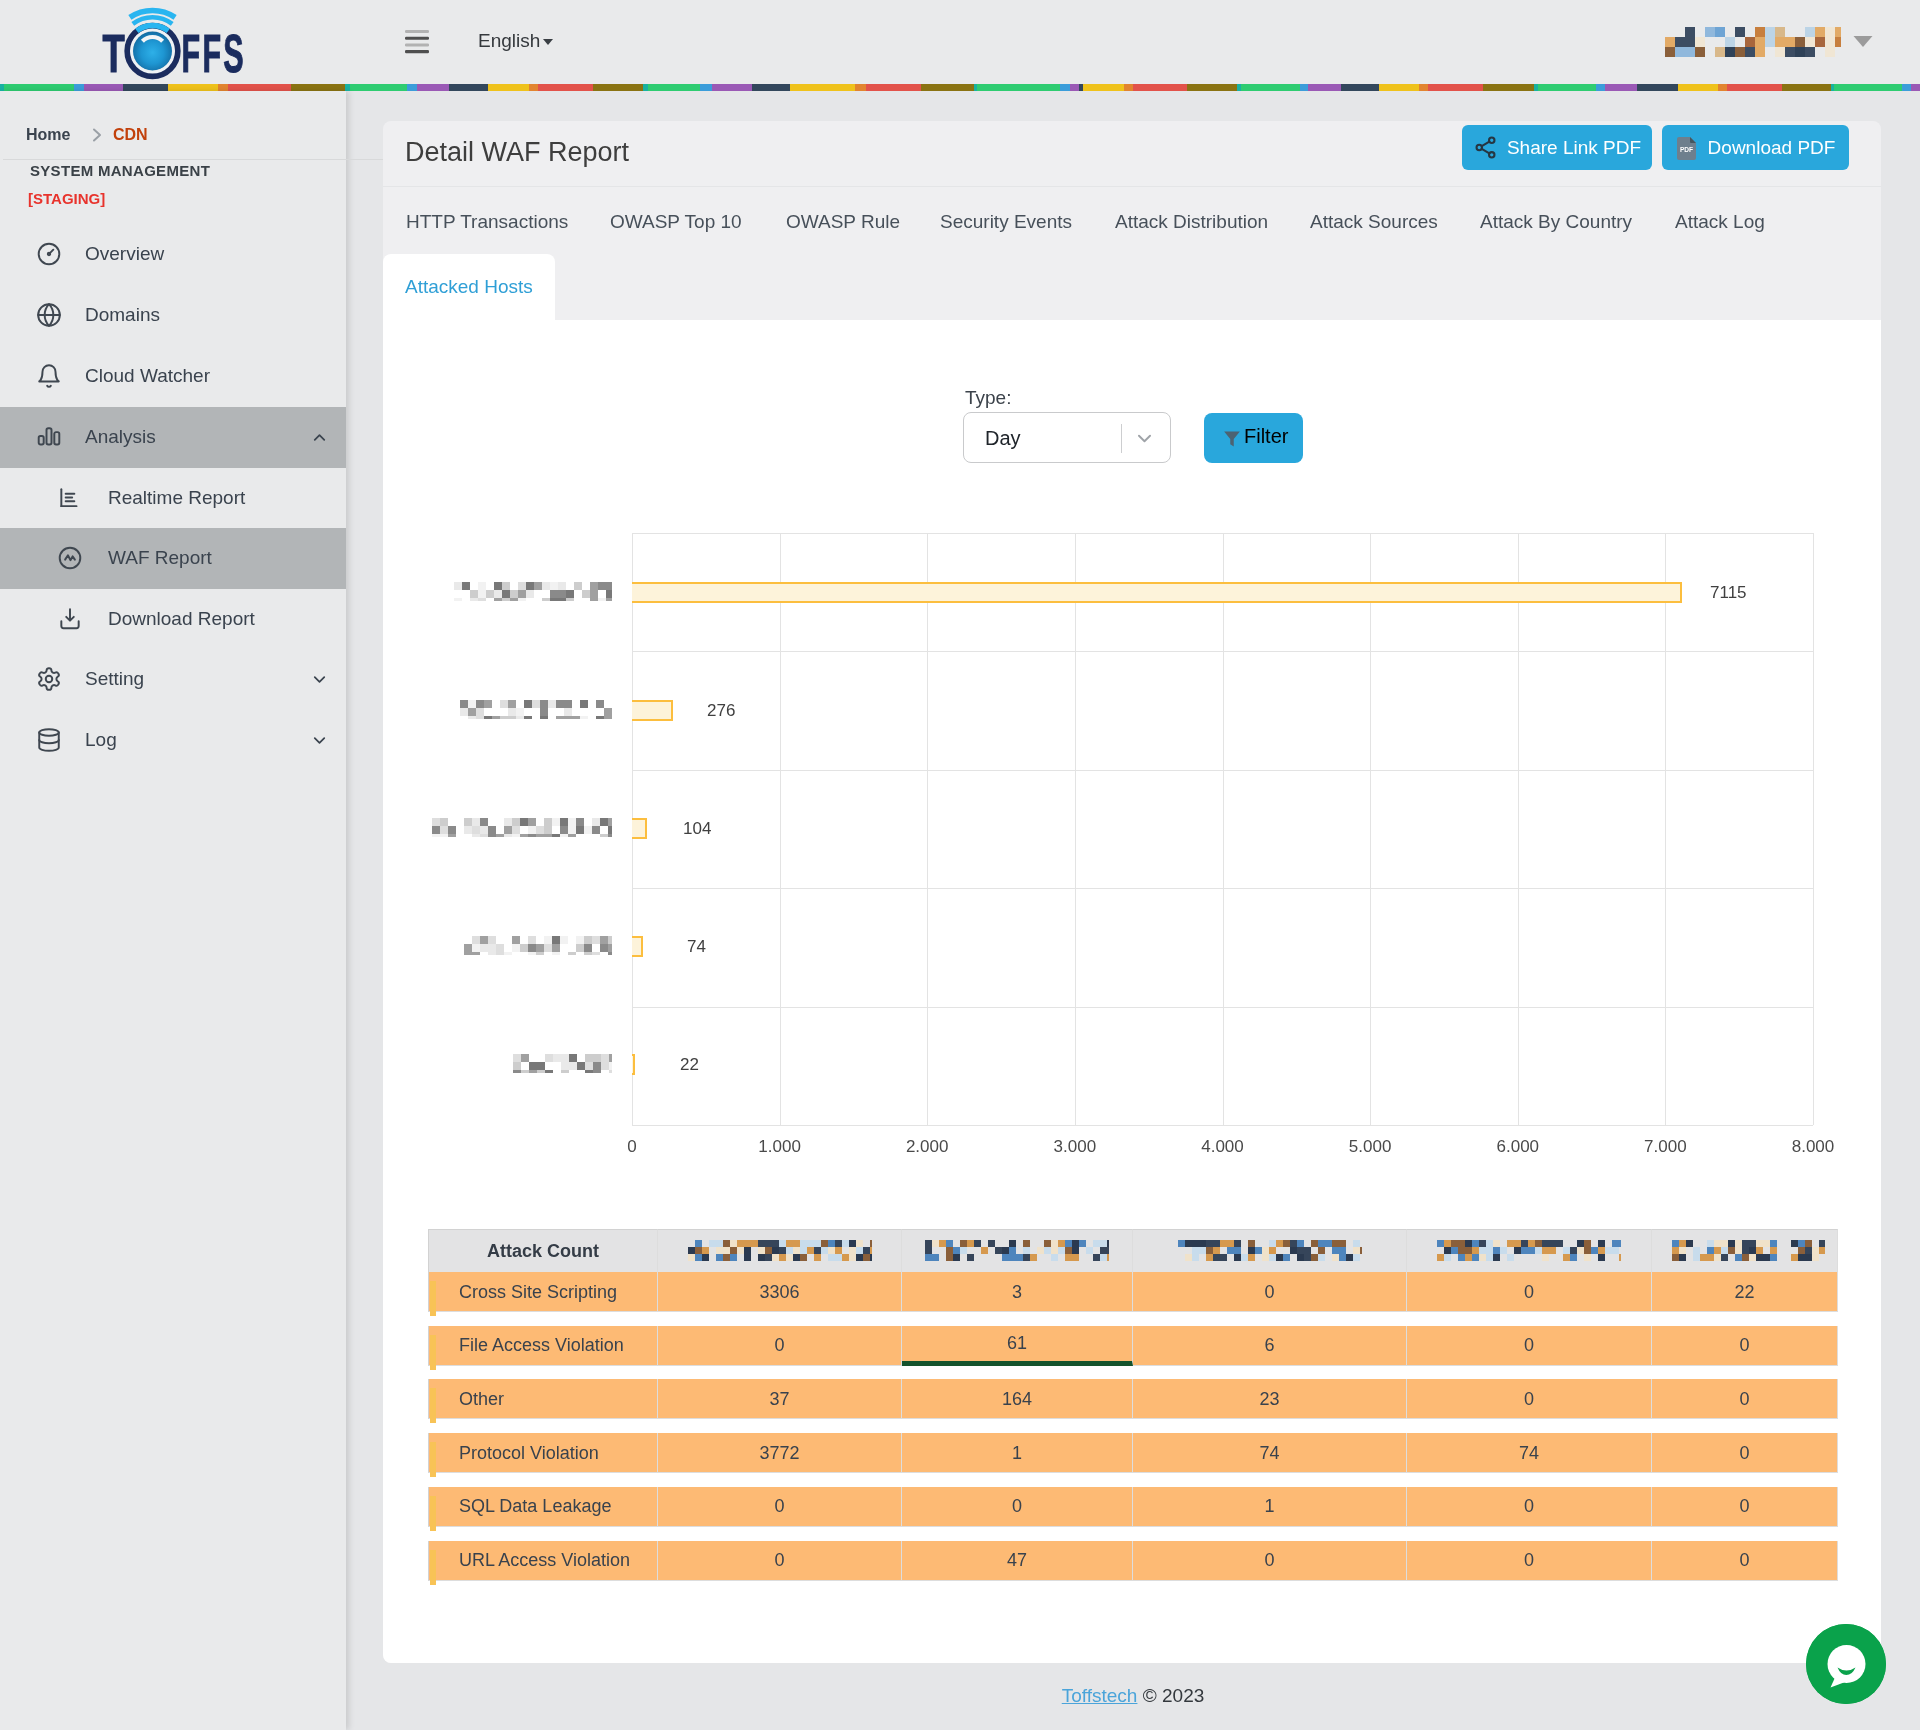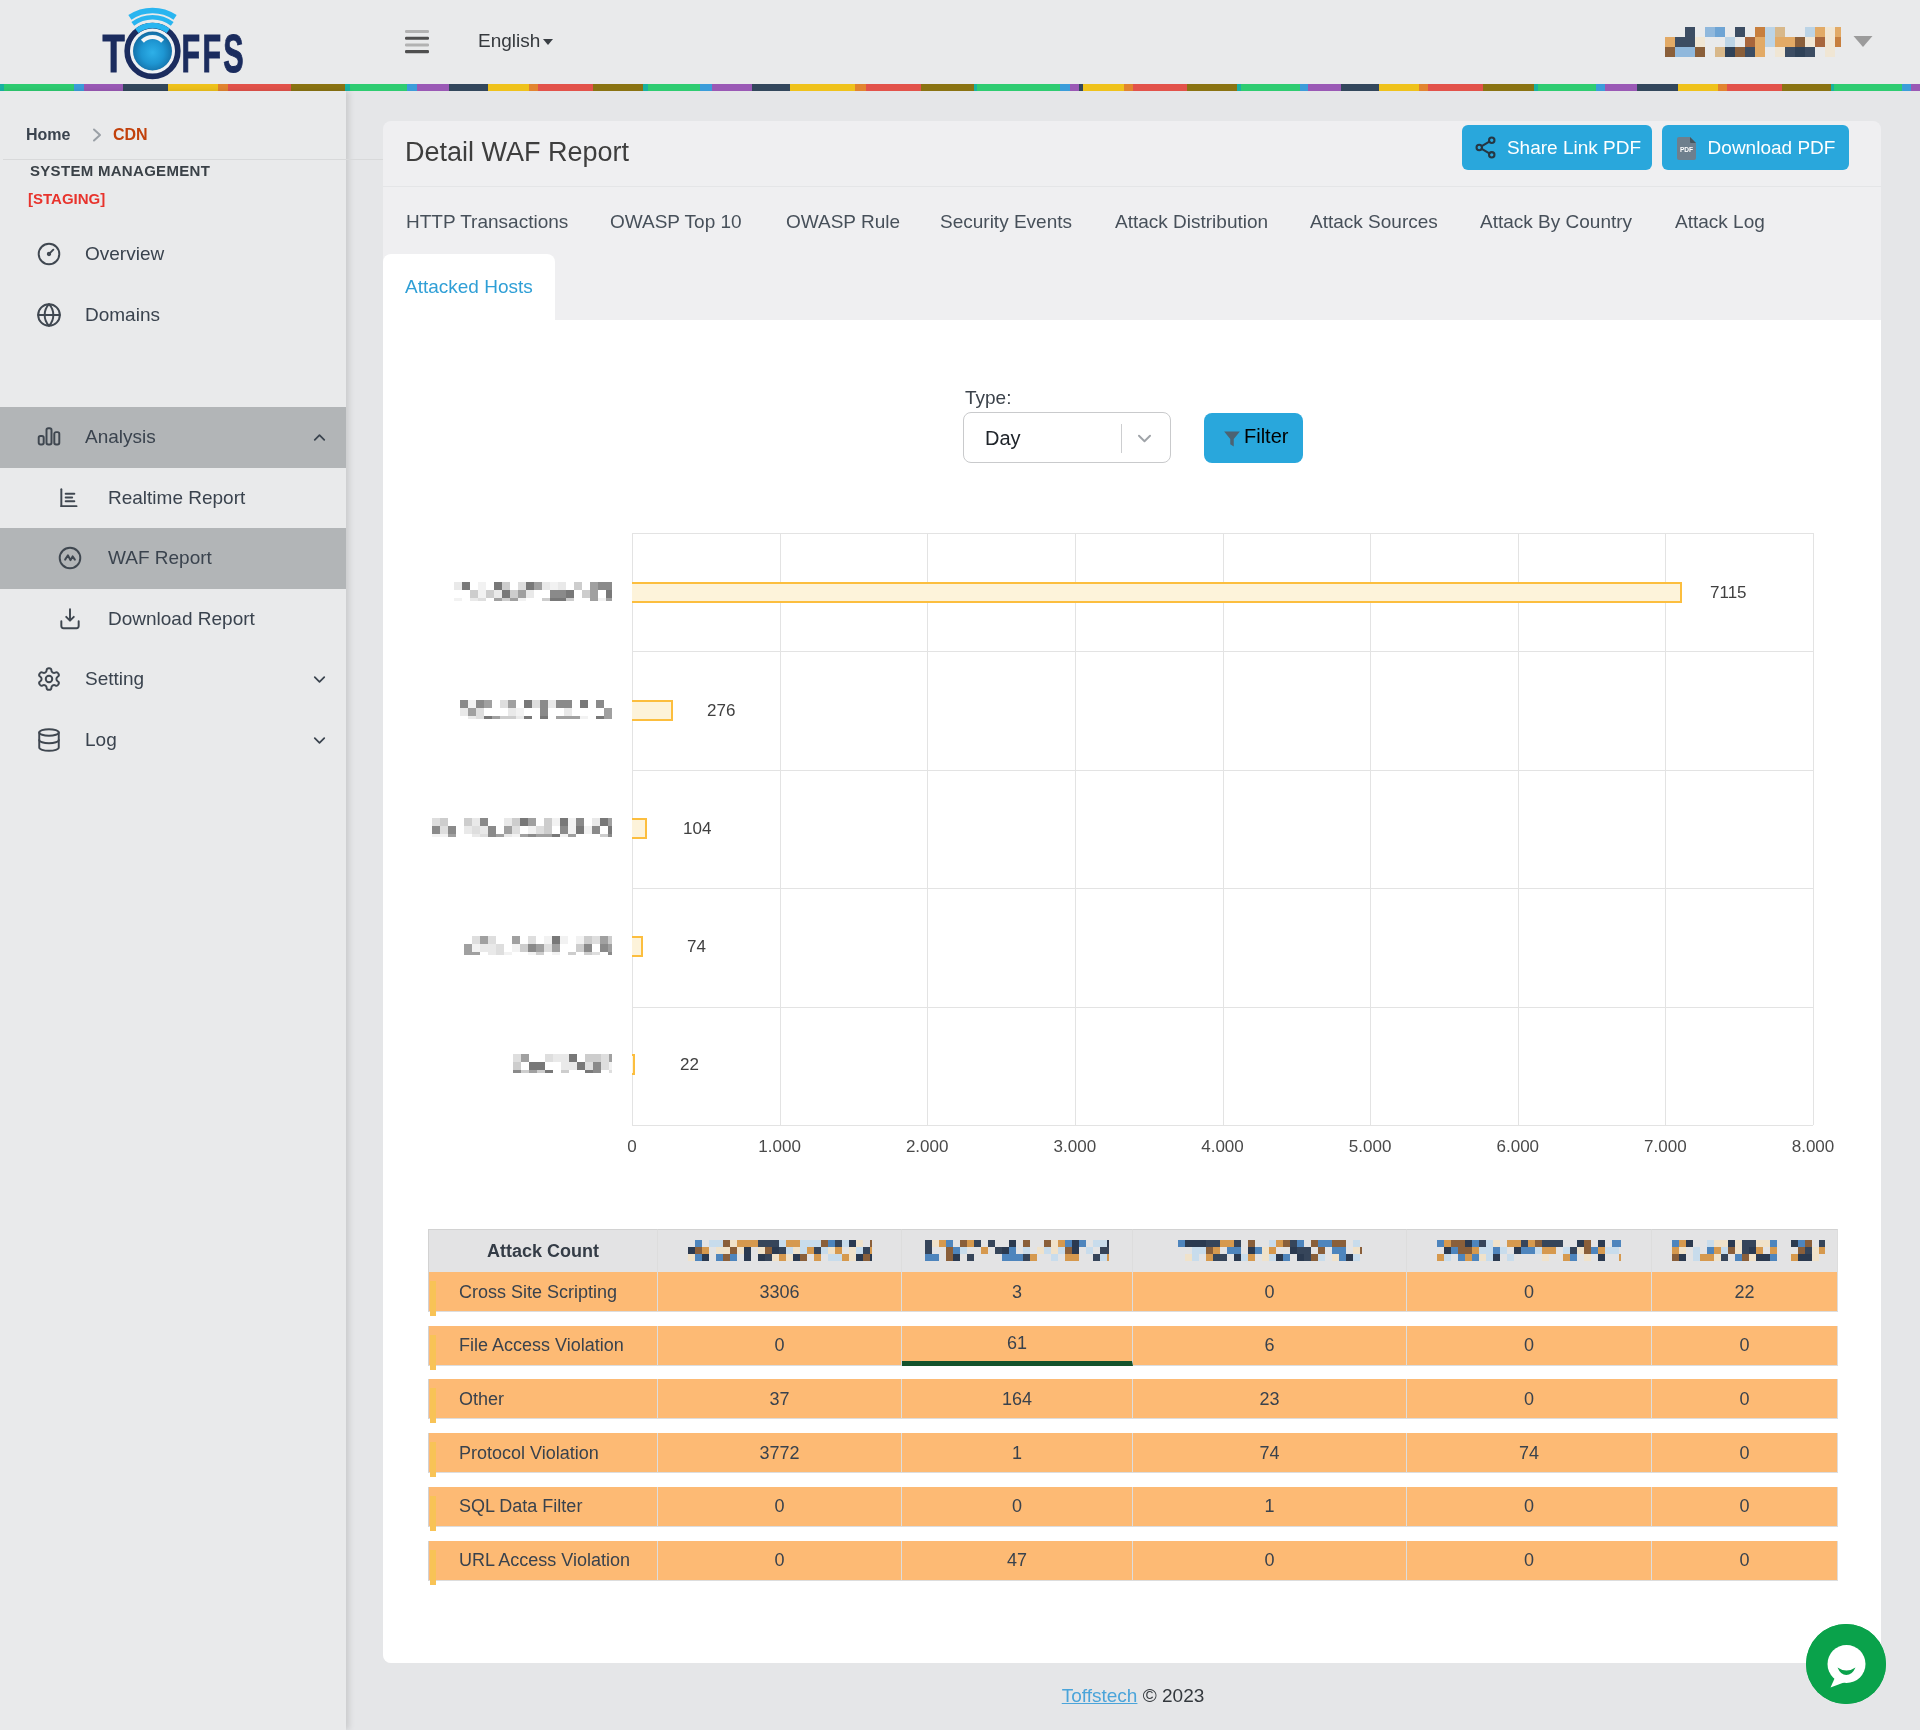--- a/index.html
+++ b/index.html
@@ -173,6 +173,13 @@
           <path d="M2 12h20"></path>
         </svg></span>
       <span class="tx">Domains</span>
+    </div>
+    <div class="mi" style="top:254.5px;">
+      <span class="ic"><svg width="26" height="26" viewBox="0 0 24 24" fill="none" stroke="#3f4750" stroke-width="1.8" stroke-linecap="round" stroke-linejoin="round">
+          <path d="M6 8a6 6 0 0 1 12 0c0 7 3 9 3 9H3s3-2 3-9"></path>
+          <path d="M10.3 21a1.94 1.94 0 0 0 3.4 0"></path>
+        </svg></span>
+      <span class="tx">Cloud Watcher</span>
     </div>
     <div class="mi hl" style="top:315.5px;">
       <span class="ic"><svg width="26" height="26" viewBox="0 0 24 24" fill="none" stroke="#3f4750" stroke-width="1.8" stroke-linecap="round" stroke-linejoin="round">

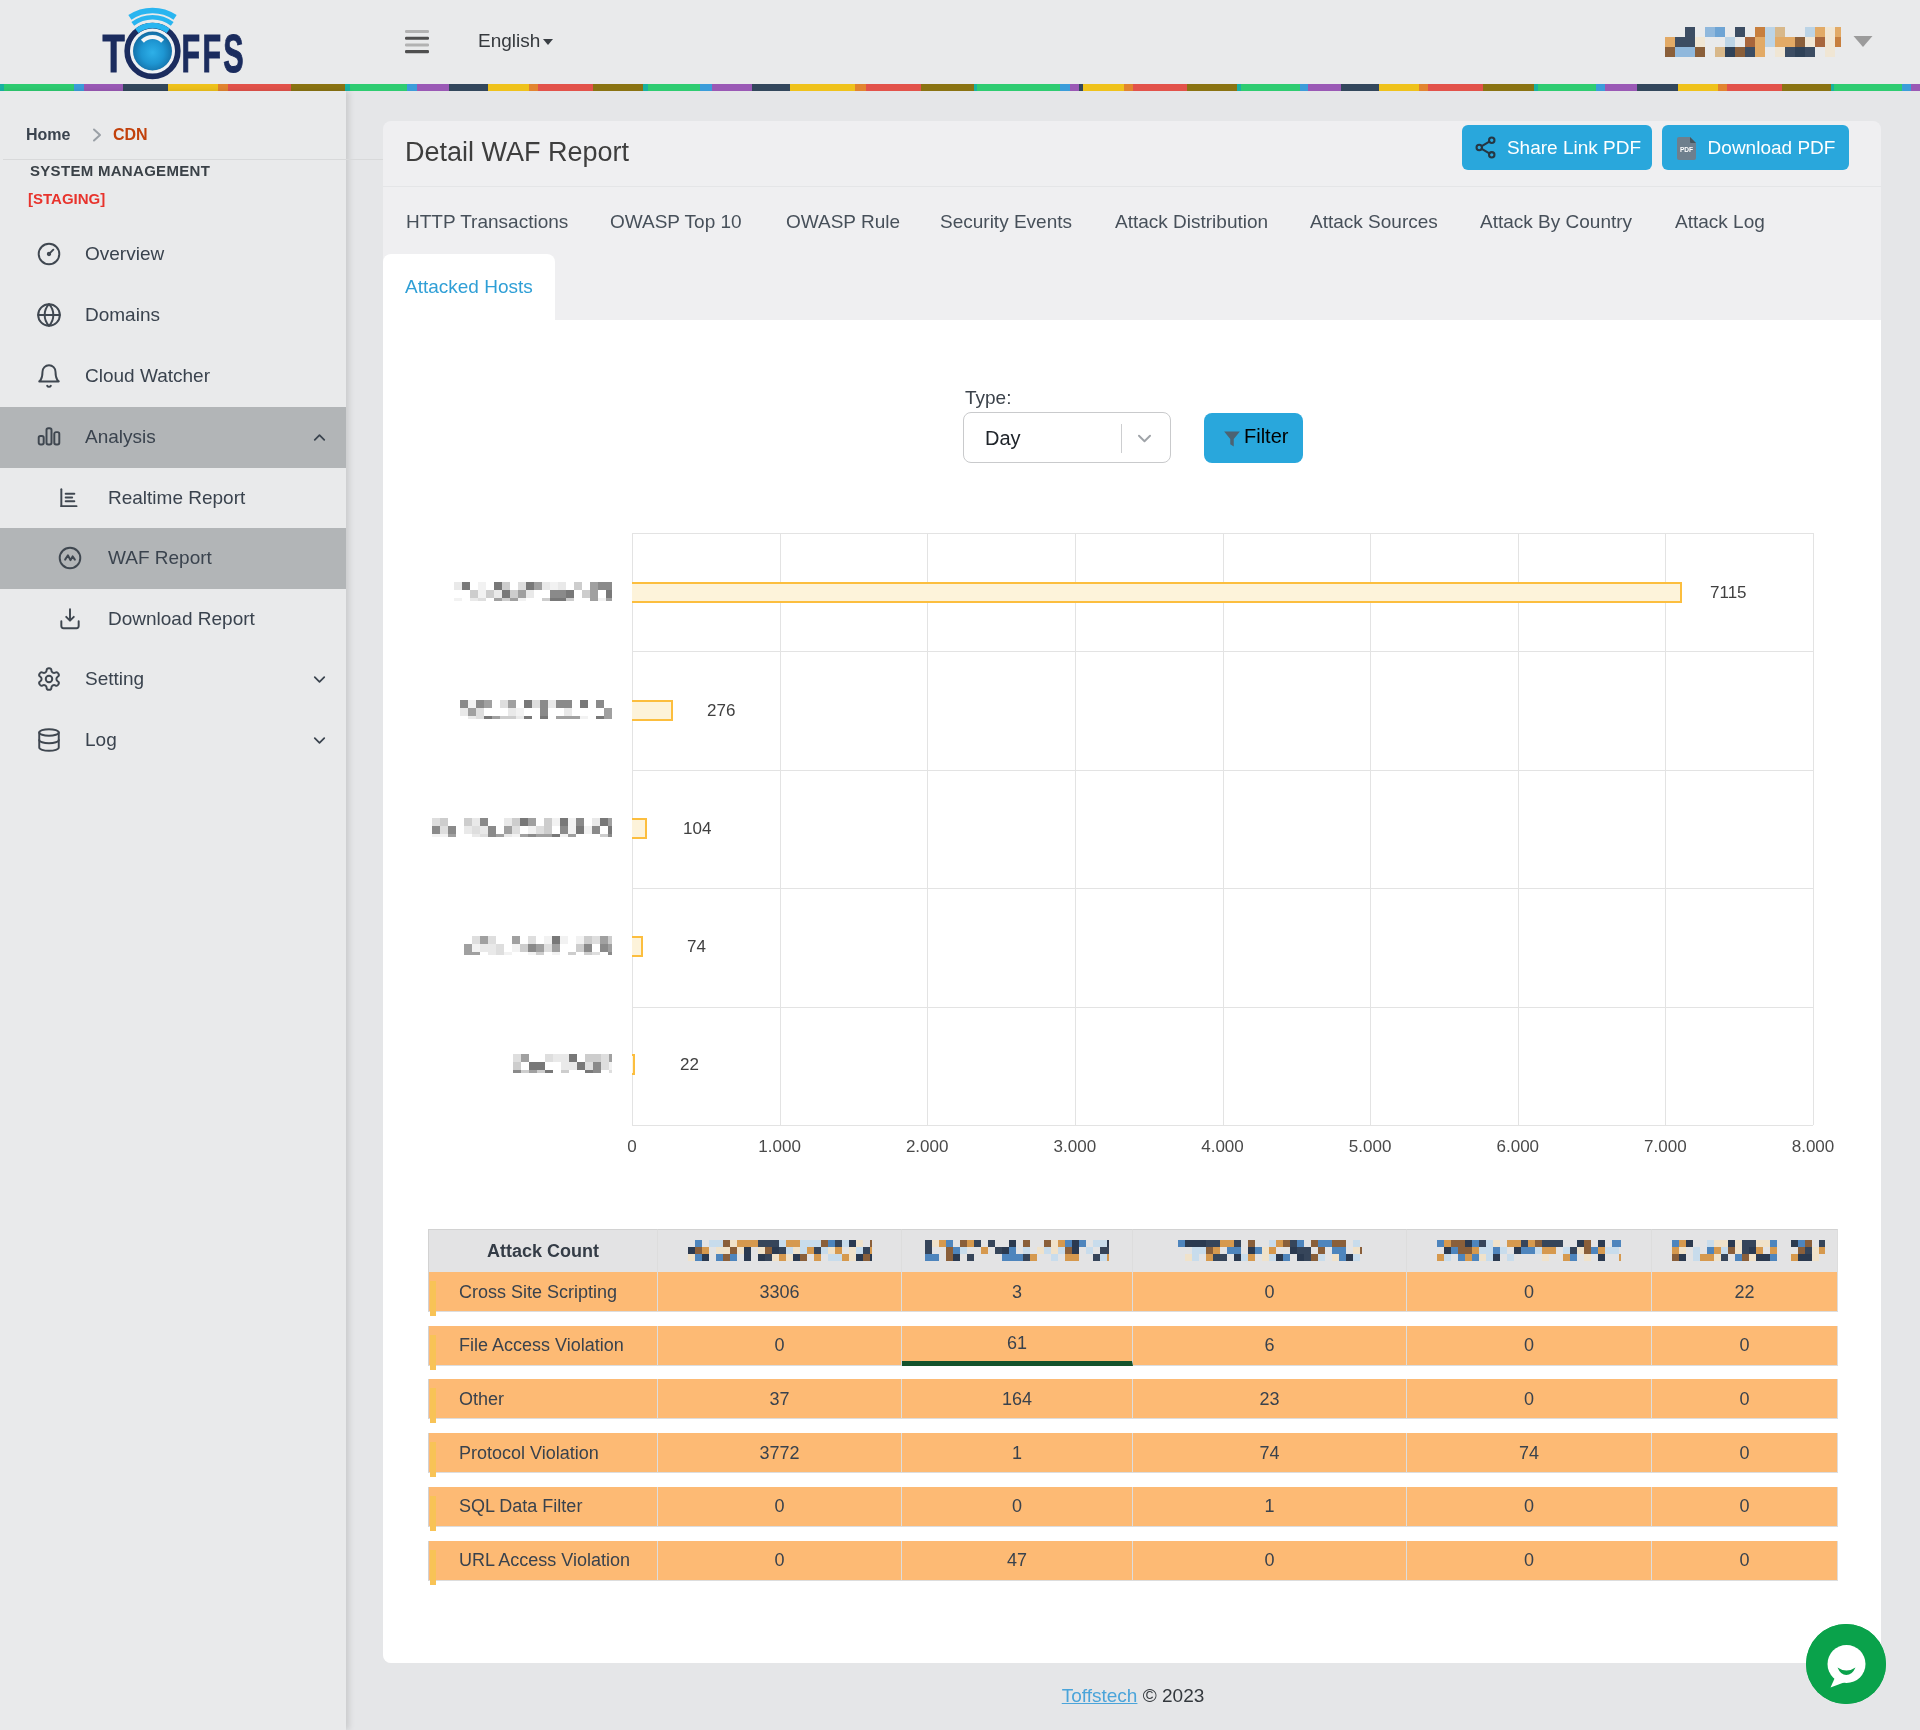--- a/index.html
+++ b/index.html
@@ -938,7 +938,7 @@
       <div class="trow" style="top:257.8px;">
         <div class="cell cellL" style="left:0; width:230px; border-bottom:1px solid #ddd;">
           <span class="amber"></span>
-          <span class="rname">SQL Data Filter</span>
+          <span class="rname">SQL Data Leakage</span>
         </div>
         <div class="cell" style="left:230px; width:244px; border-bottom:1px solid #ddd;">
           <div class="rnum">0</div>

